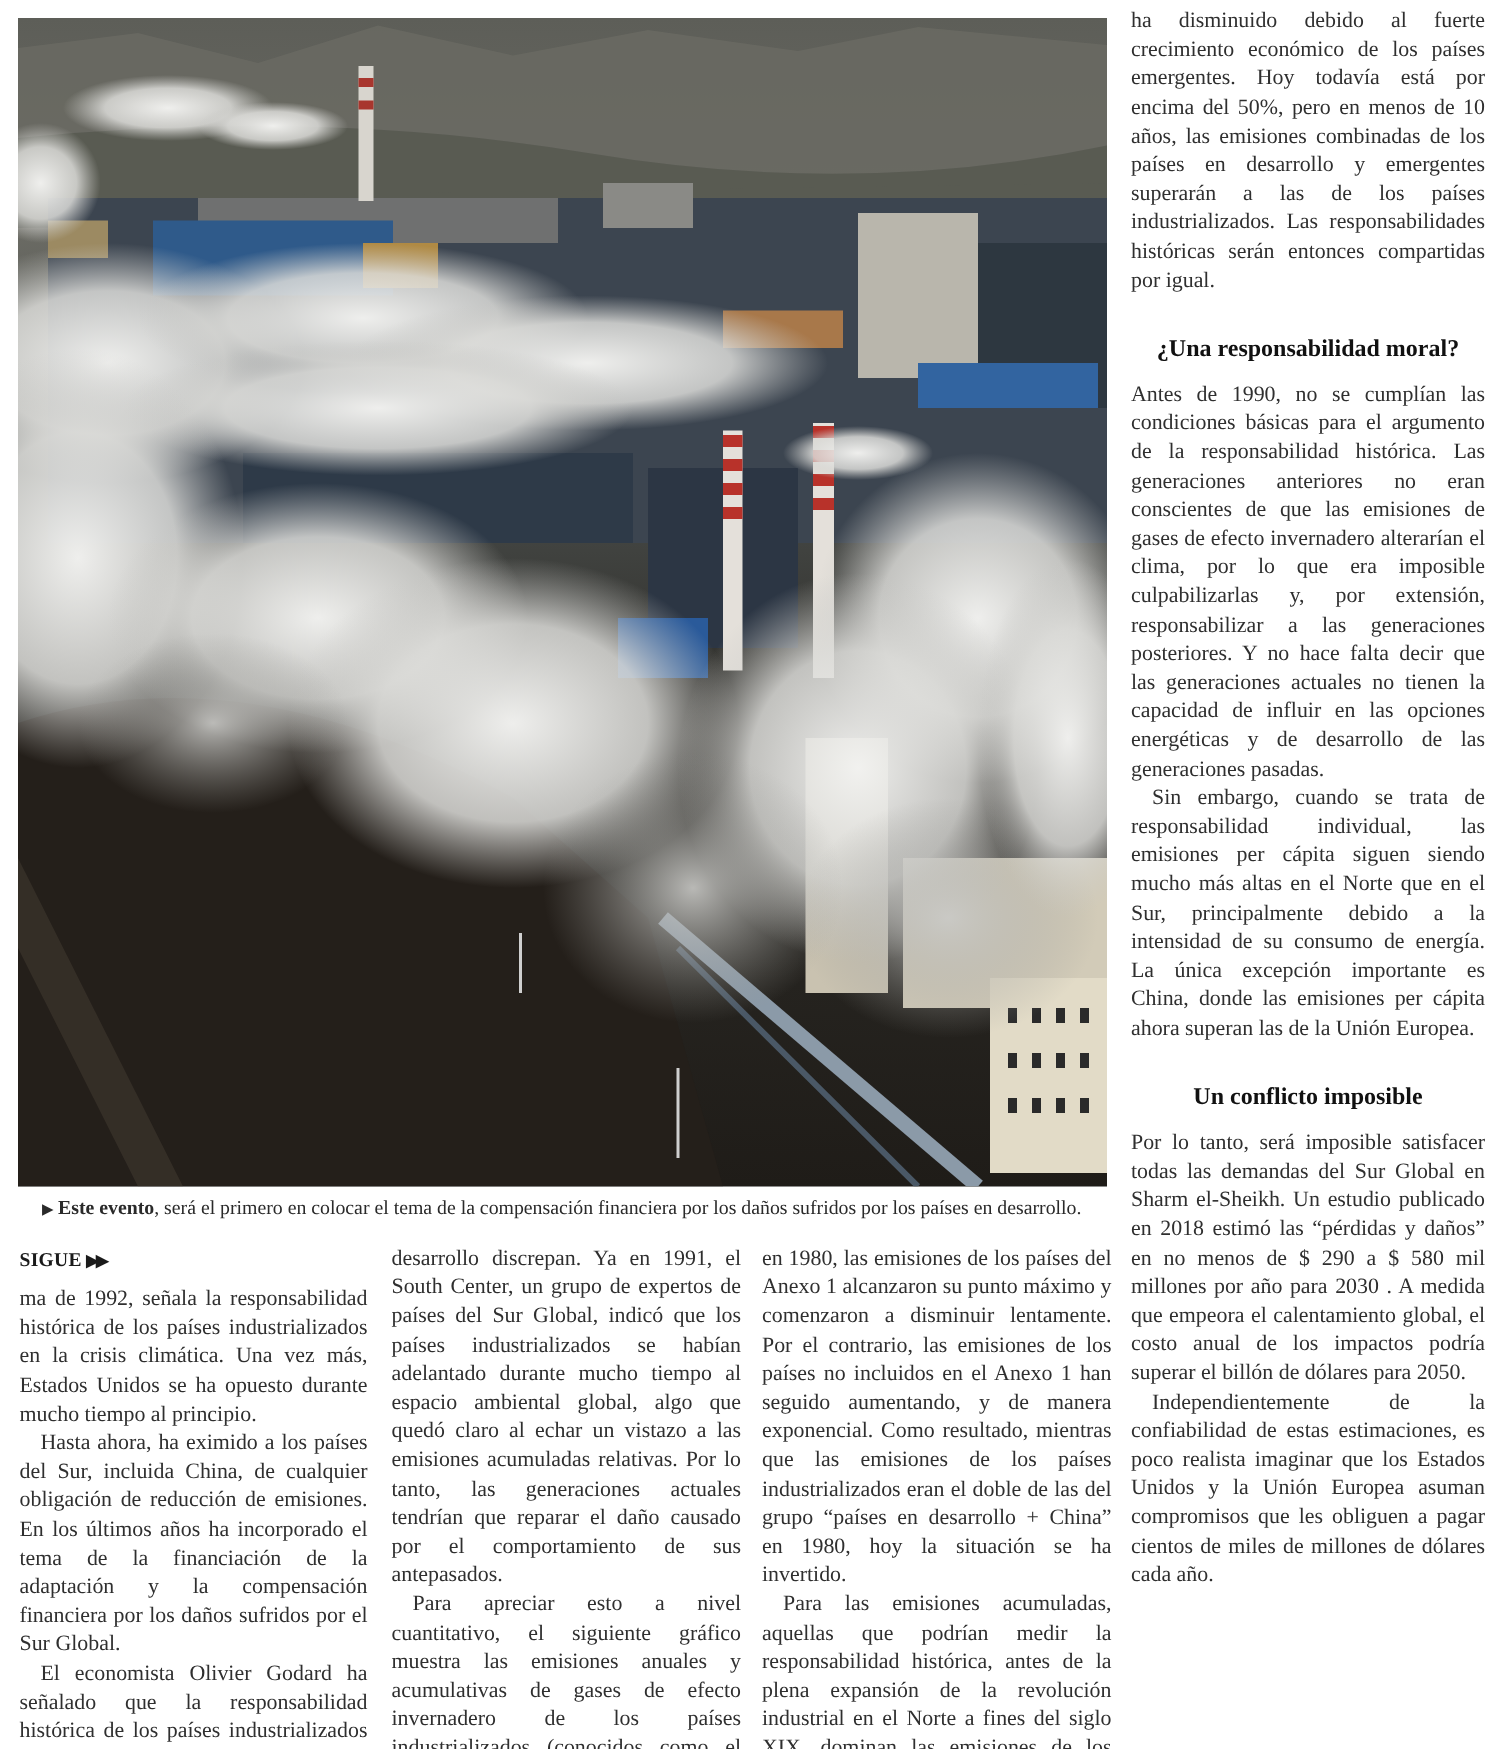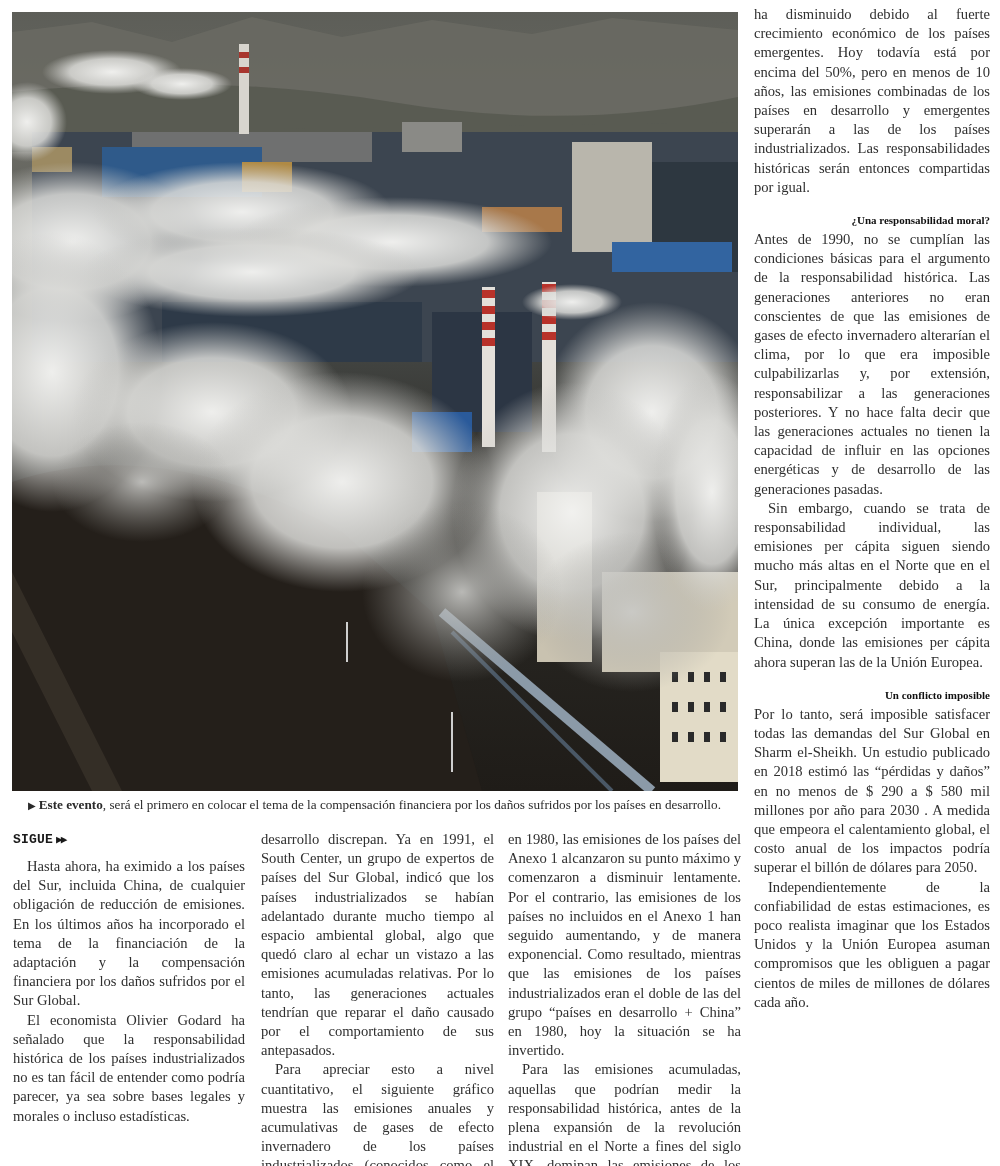--- a/index.html
+++ b/index.html
@@ -23,8 +23,8 @@
          color: #2f2f2f; hyphens: manual; }
   .col p { margin: 0; text-indent: 0; }
   .col p.ind { text-indent: 14px; }
-  .col h3 { margin: 0; font-family: "Liberation Serif", serif; font-weight: bold;
-            font-size: 11px; line-height: 19px; color: #111; text-align: right; }
+  .col h3 { margin: 12px; font-family: "Liberation Serif", serif; font-weight: bold;
+            font-size: 16px; line-height: 19px; color: #111; text-align: center; }
 
   .col-r1 { left: 754px; top: 5px; width: 236px; }
   .col-r1 .gap { height: 14px; }

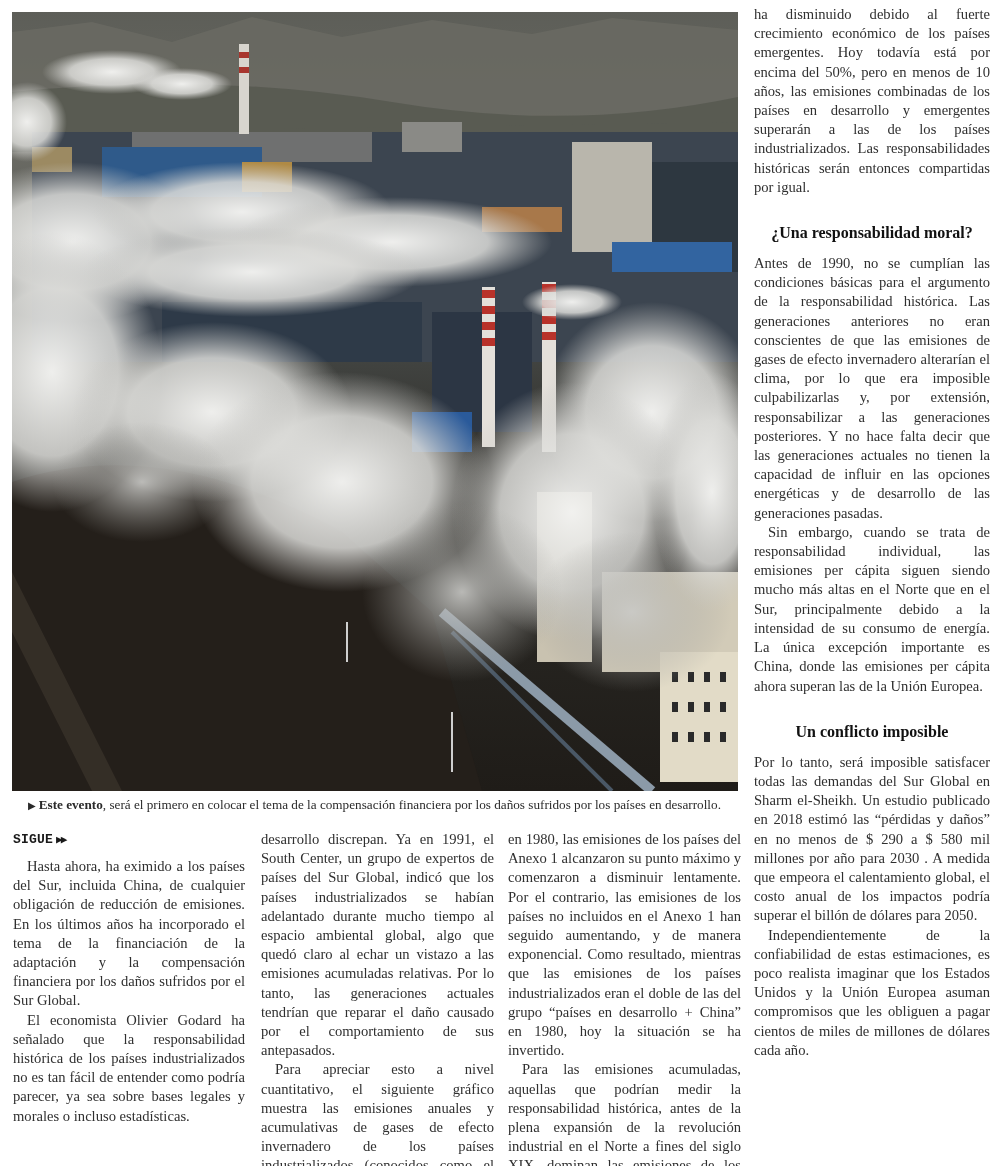--- a/index.html
+++ b/index.html
@@ -34,7 +34,7 @@
   .col-b3 { left: 508px; top: 830px; width: 233px; }
 
   .sigue { position: absolute; left: 13px; top: 832px;
-           font-family: Liberation Mono, monospace;
+           font-family: Liberation Serif, serif;
            font-weight: bold; font-size: 13px; color: #1a1a1a; letter-spacing: 0.2px; }
   .sigue .arrows { font-size: 11px; margin-left: 3px; letter-spacing: -2px; }
 </style>

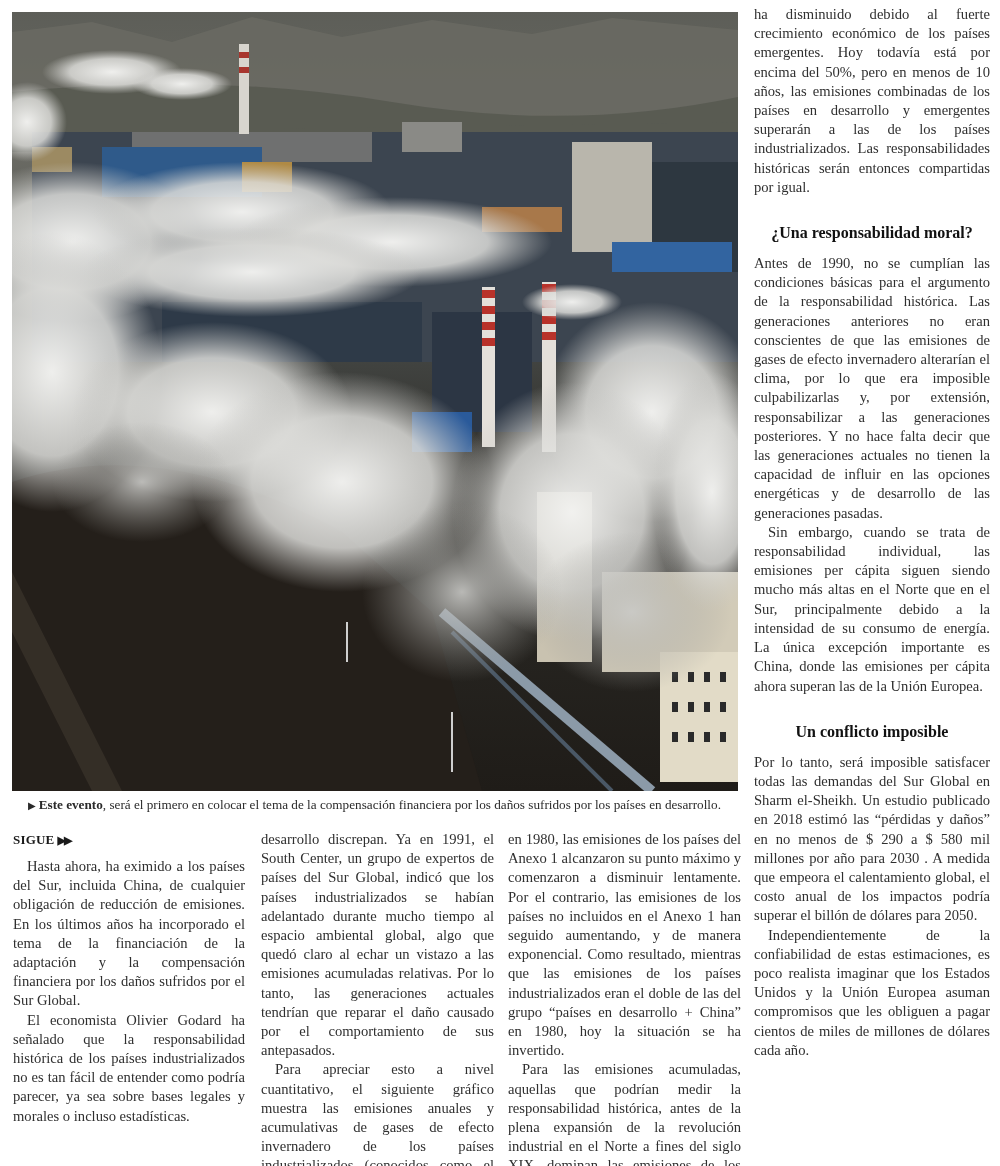--- a/index.html
+++ b/index.html
@@ -169,6 +169,7 @@
 </div>
 
 <div class="col col-b1">
+  <p>ma de 1992, señala la responsabilidad histórica de los países industrializados en la crisis climática. Una vez más, Estados Unidos se ha opuesto durante mucho tiempo al principio.</p>
   <p class="ind">Hasta ahora, ha eximido a los países del Sur, incluida China, de cualquier obligación de reducción de emisiones. En los últimos años ha incorporado el tema de la financiación de la adaptación y la compensación financiera por los daños sufridos por el Sur Global.</p>
   <p class="ind">El economista Olivier Godard ha señalado que la responsabilidad histórica de los países industrializados no es tan fácil de entender como podría parecer, ya sea sobre bases legales y morales o incluso estadísticas.</p>
 

